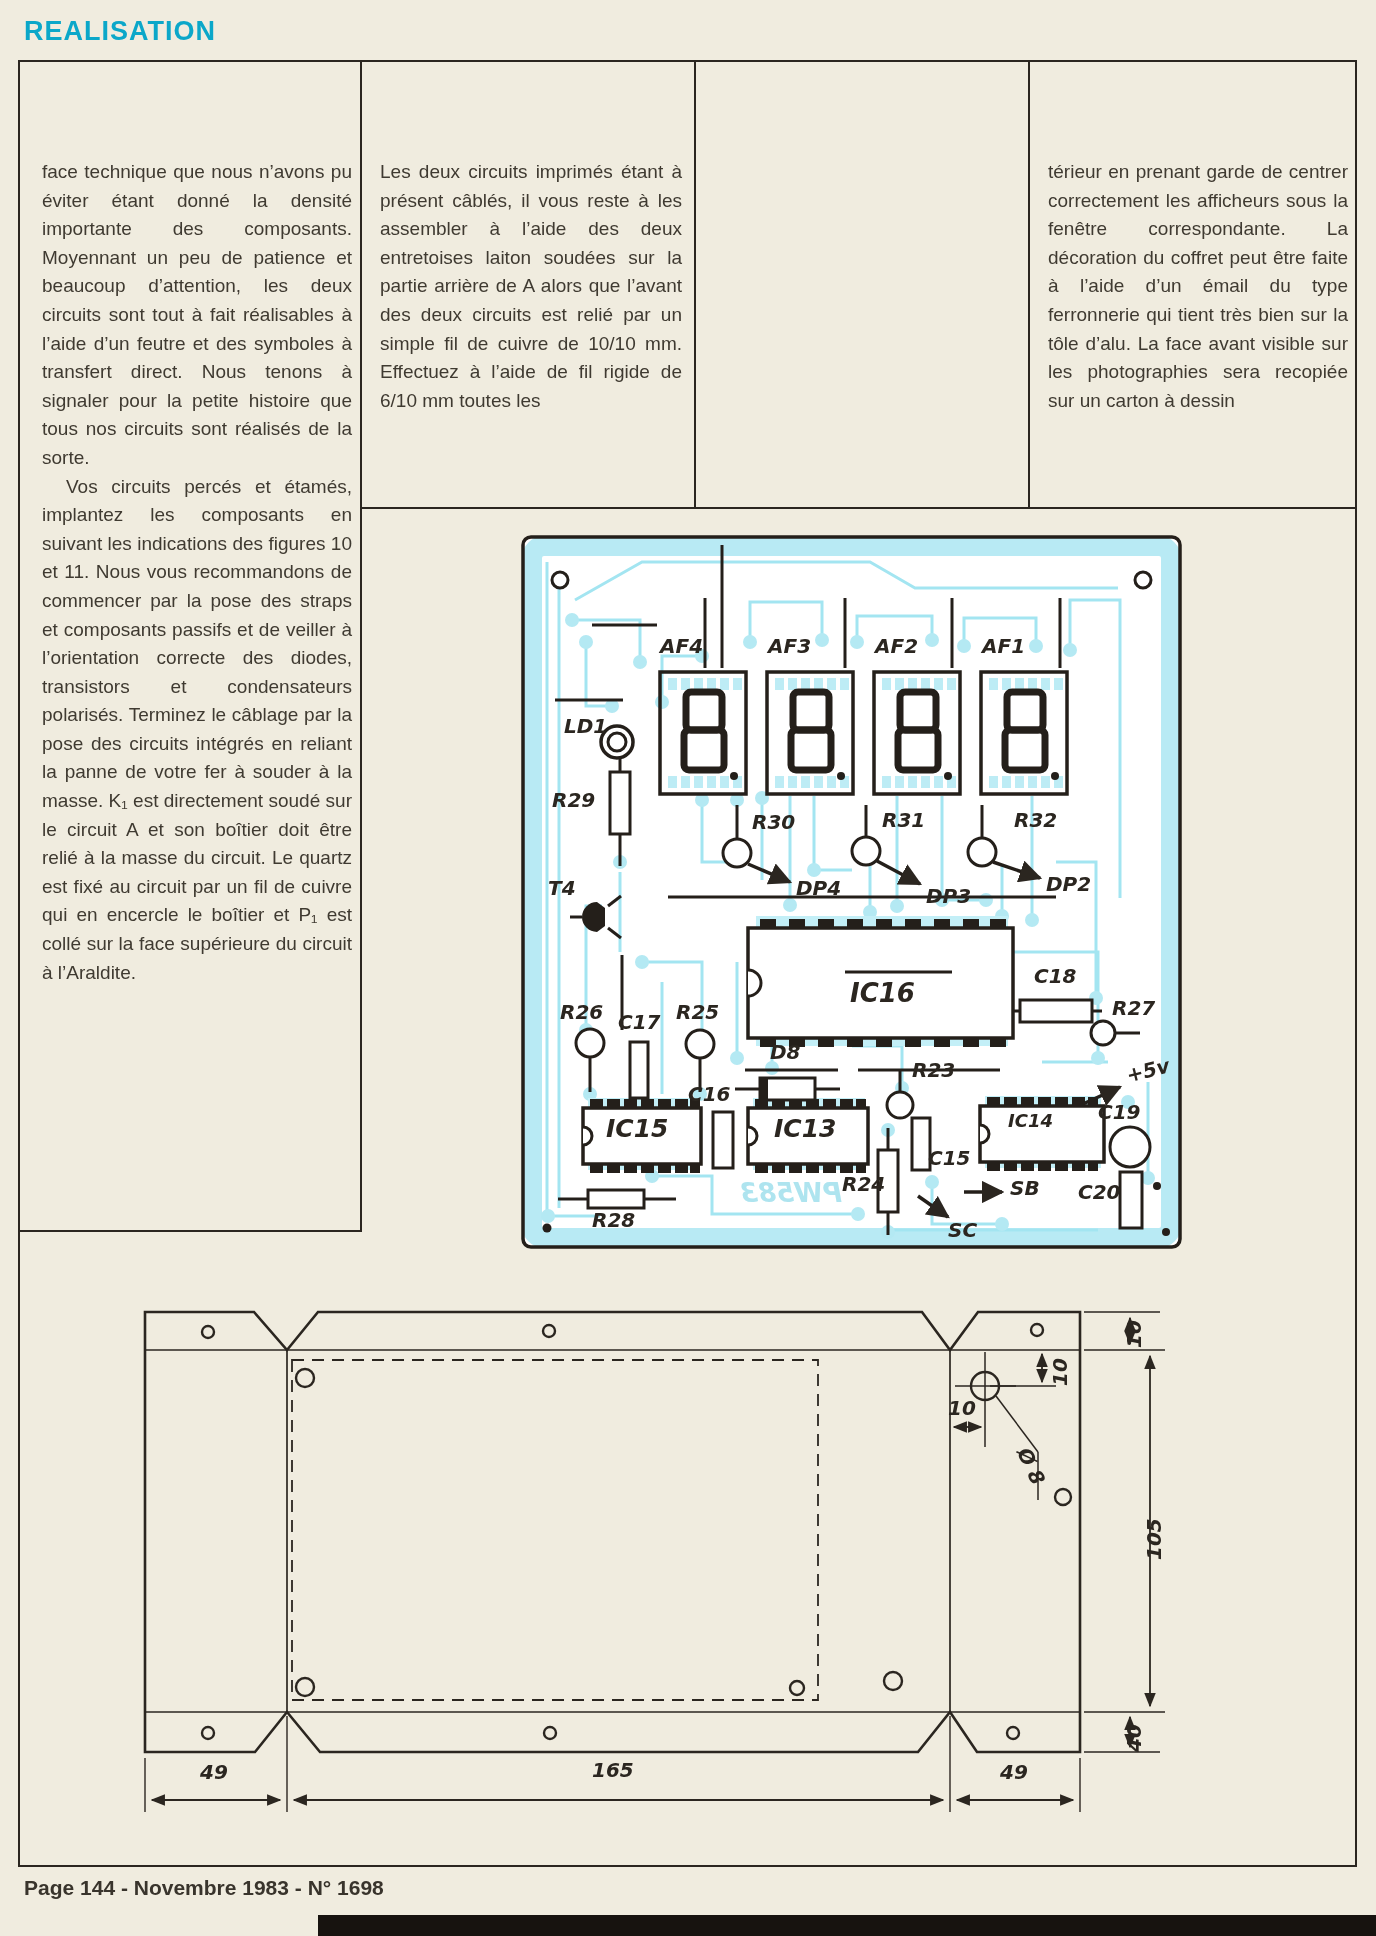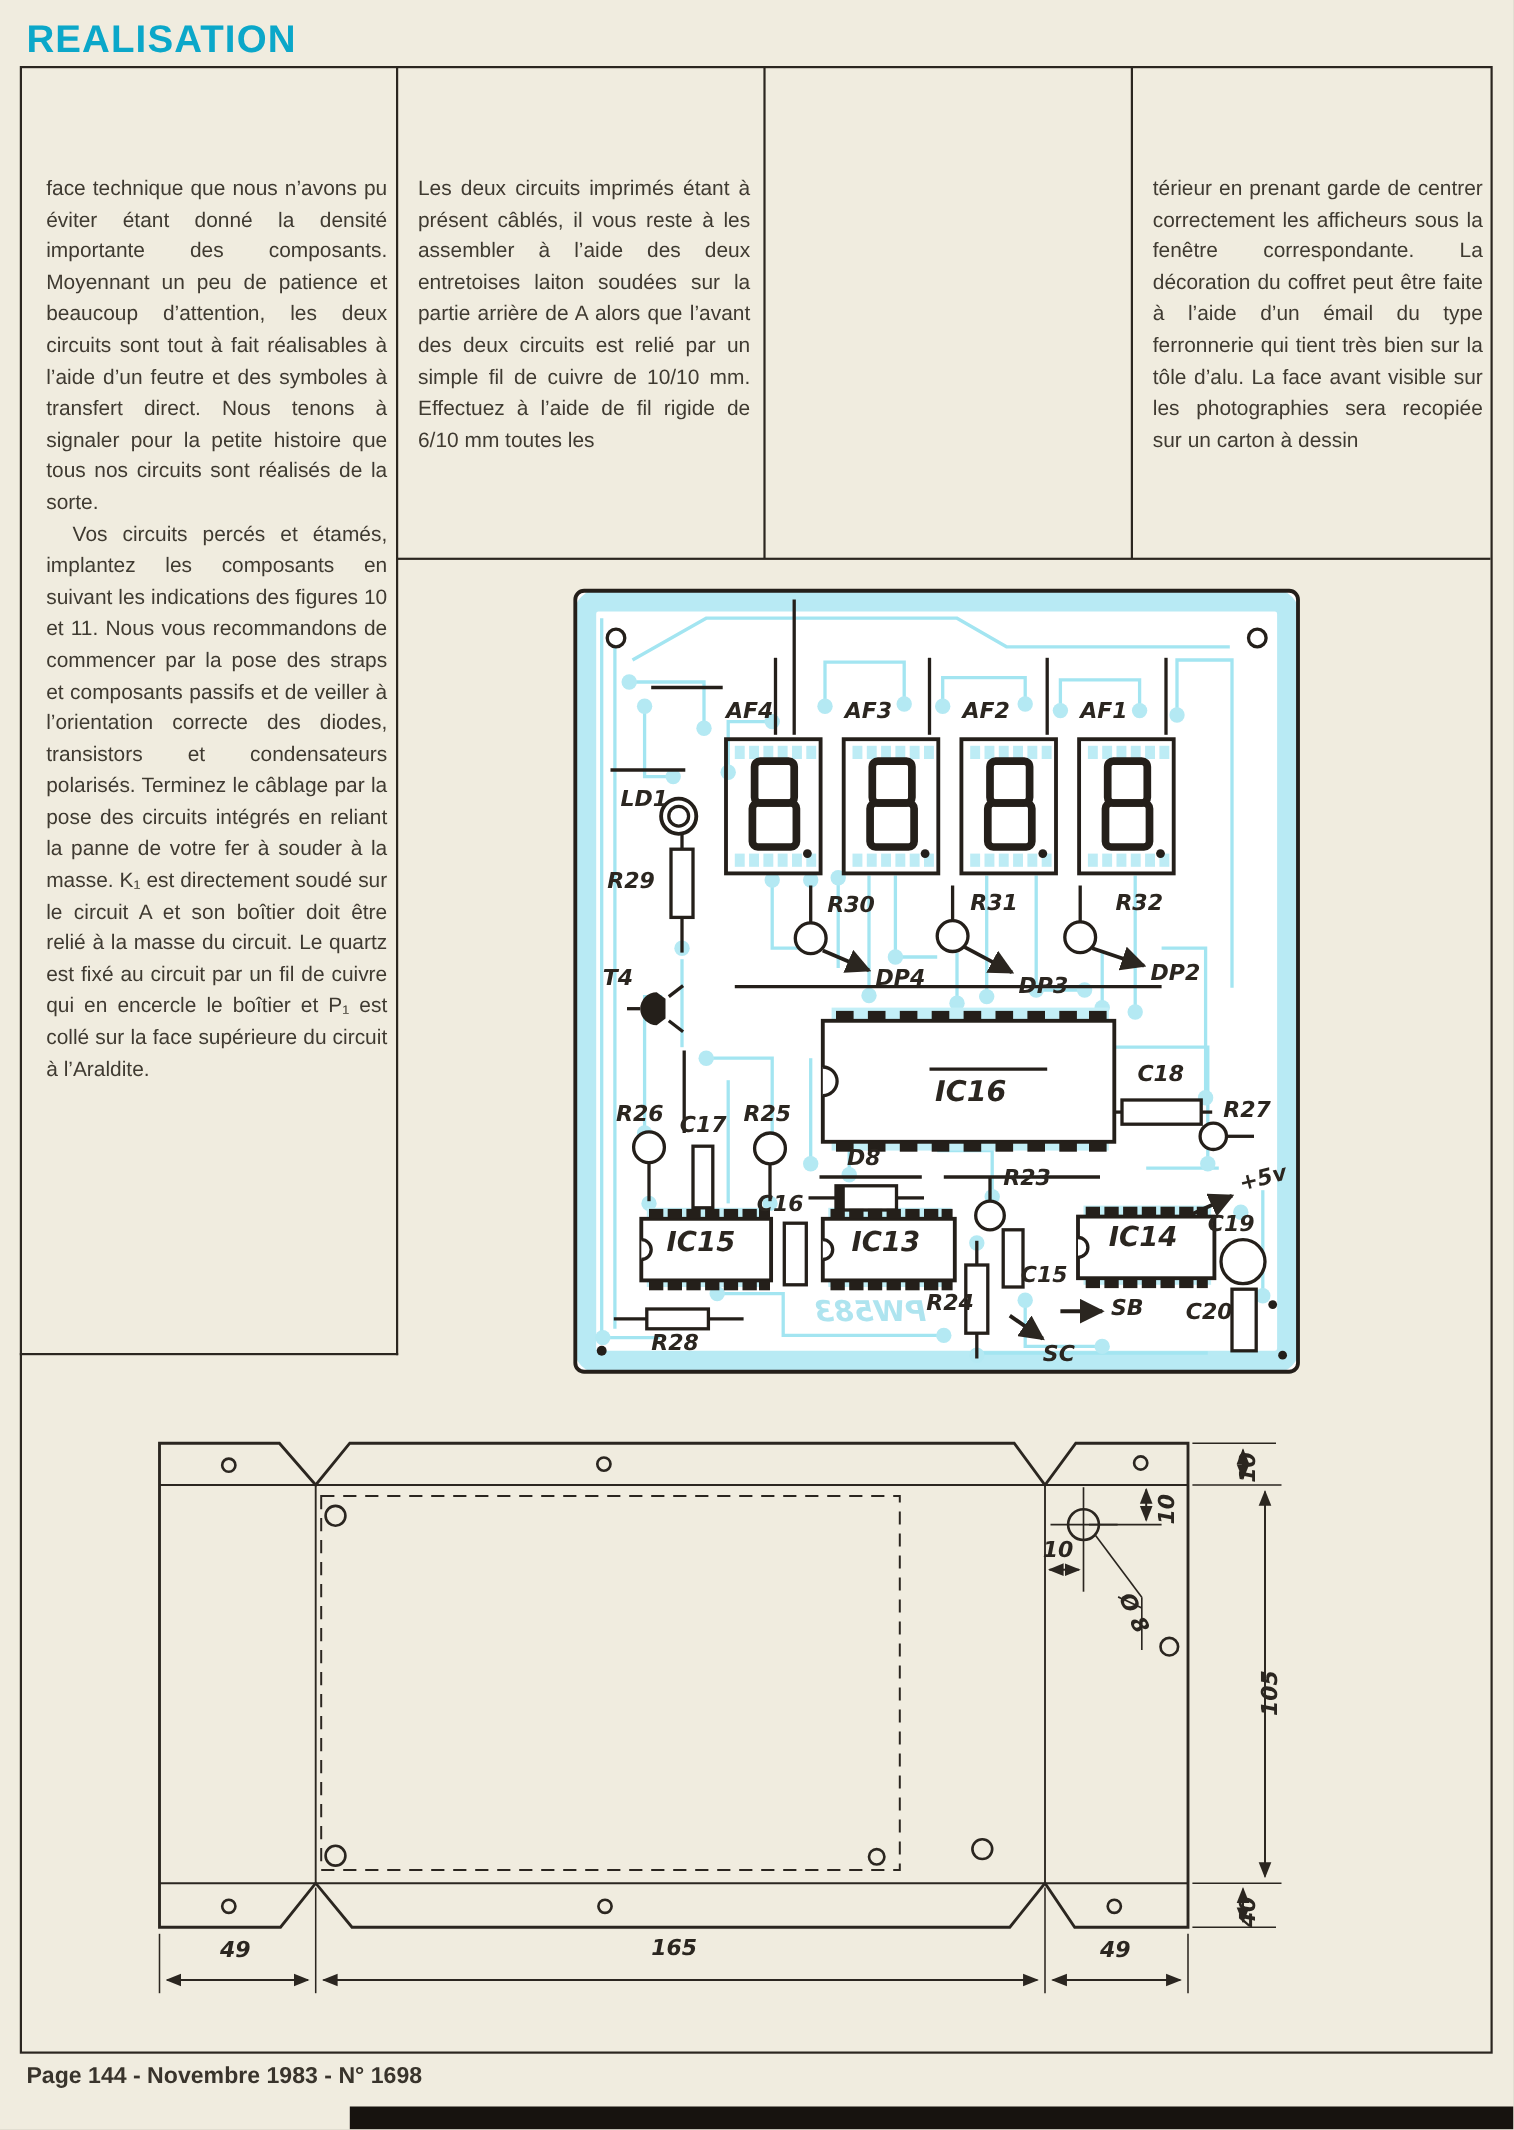--- a/index.html
+++ b/index.html
@@ -5,7 +5,7 @@
   html,body{margin:0;padding:0;background:#d8d4c8;}
   .page{position:relative;width:1376px;height:1936px;background:#f0ecdf;overflow:hidden;
         font-family:"Liberation Sans","DejaVu Sans",sans-serif;color:#3f3a31;}
-  .hdr{position:absolute;left:24px;top:16px;font-size:35px;font-weight:bold;
+  .hdr{position:absolute;left:24px;top:16px;font-size:27px;font-weight:bold;
        letter-spacing:1px;color:#0ba7c9;}
   .frame{position:absolute;left:18px;top:60px;width:1335px;height:1803px;
          border:2.5px solid #2b2620;}

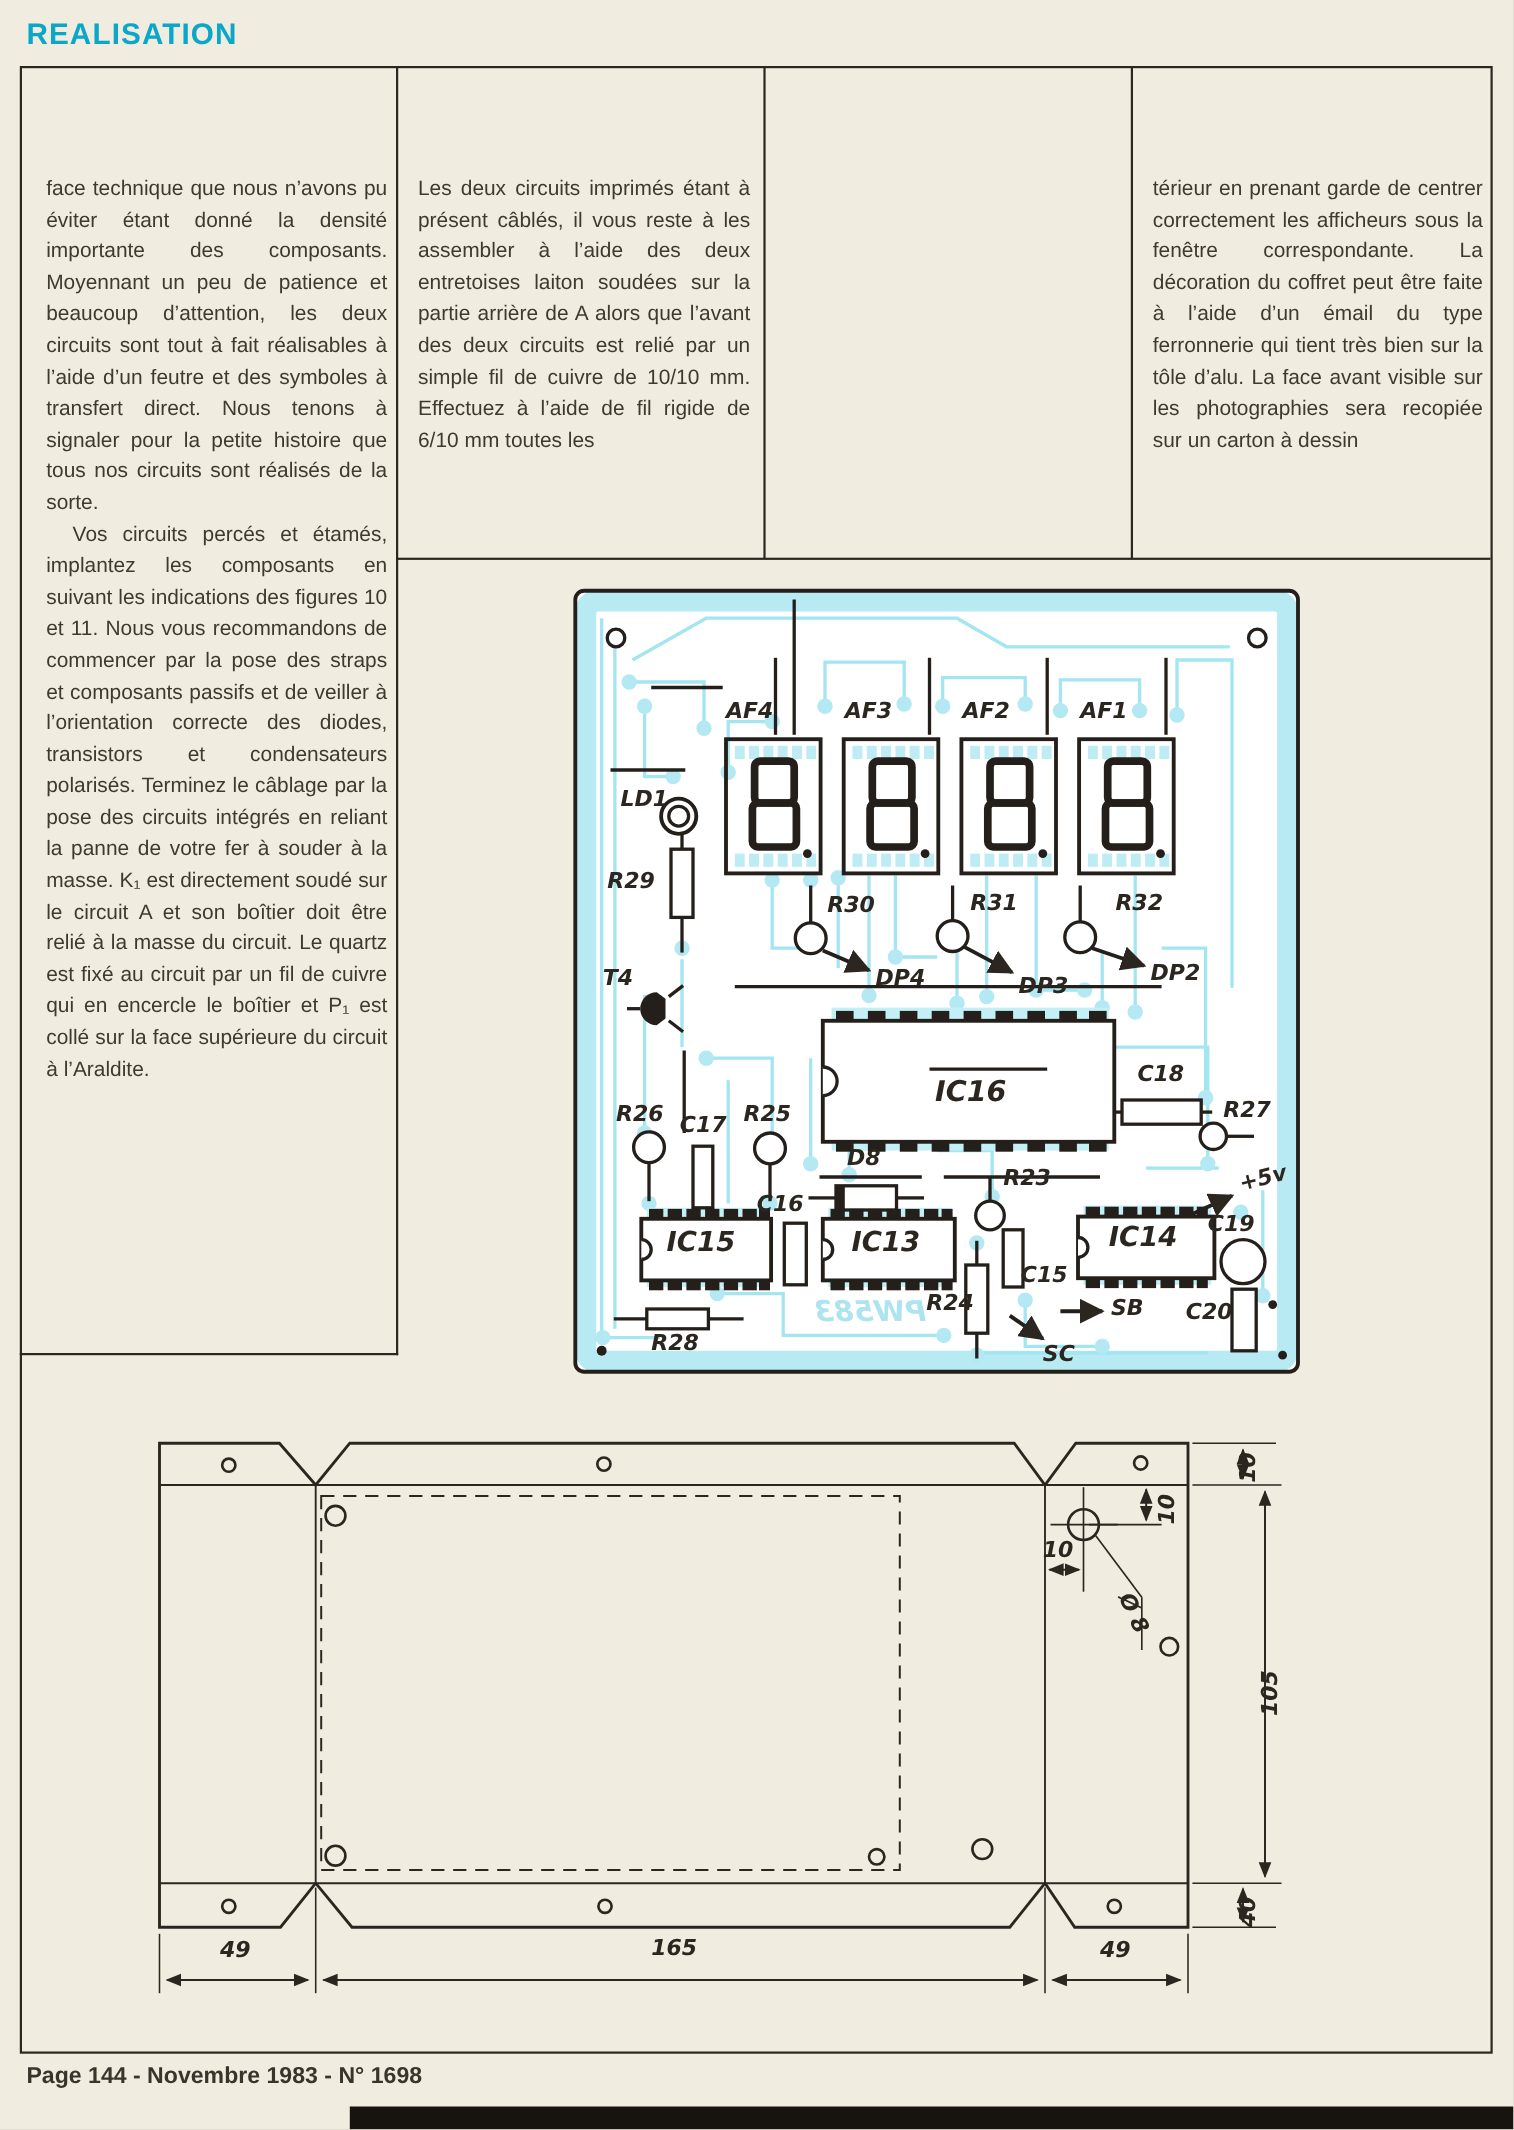--- a/index.html
+++ b/index.html
@@ -503,7 +503,7 @@
       <span class="fig-label" style="left: 912px; top: 1058px;">R23</span>
       <span class="fig-label" style="left: 606px; top: 1114px; font-size: 25px;">IC15</span>
       <span class="fig-label" style="left: 774px; top: 1114px; font-size: 25px;">IC13</span>
-      <span class="fig-label" style="left: 1008px; top: 1110px; font-size: 25px;">IC14</span>
+      <span class="fig-label" style="left: 1008px; top: 1110px; font-size: 18px;">IC14</span>
       <span class="fig-label" style="left: 928px; top: 1146px;">C15</span>
       <span class="fig-label" style="left: 842px; top: 1172px;">R24</span>
       <span class="fig-label" style="left: 948px; top: 1218px;">SC</span>

